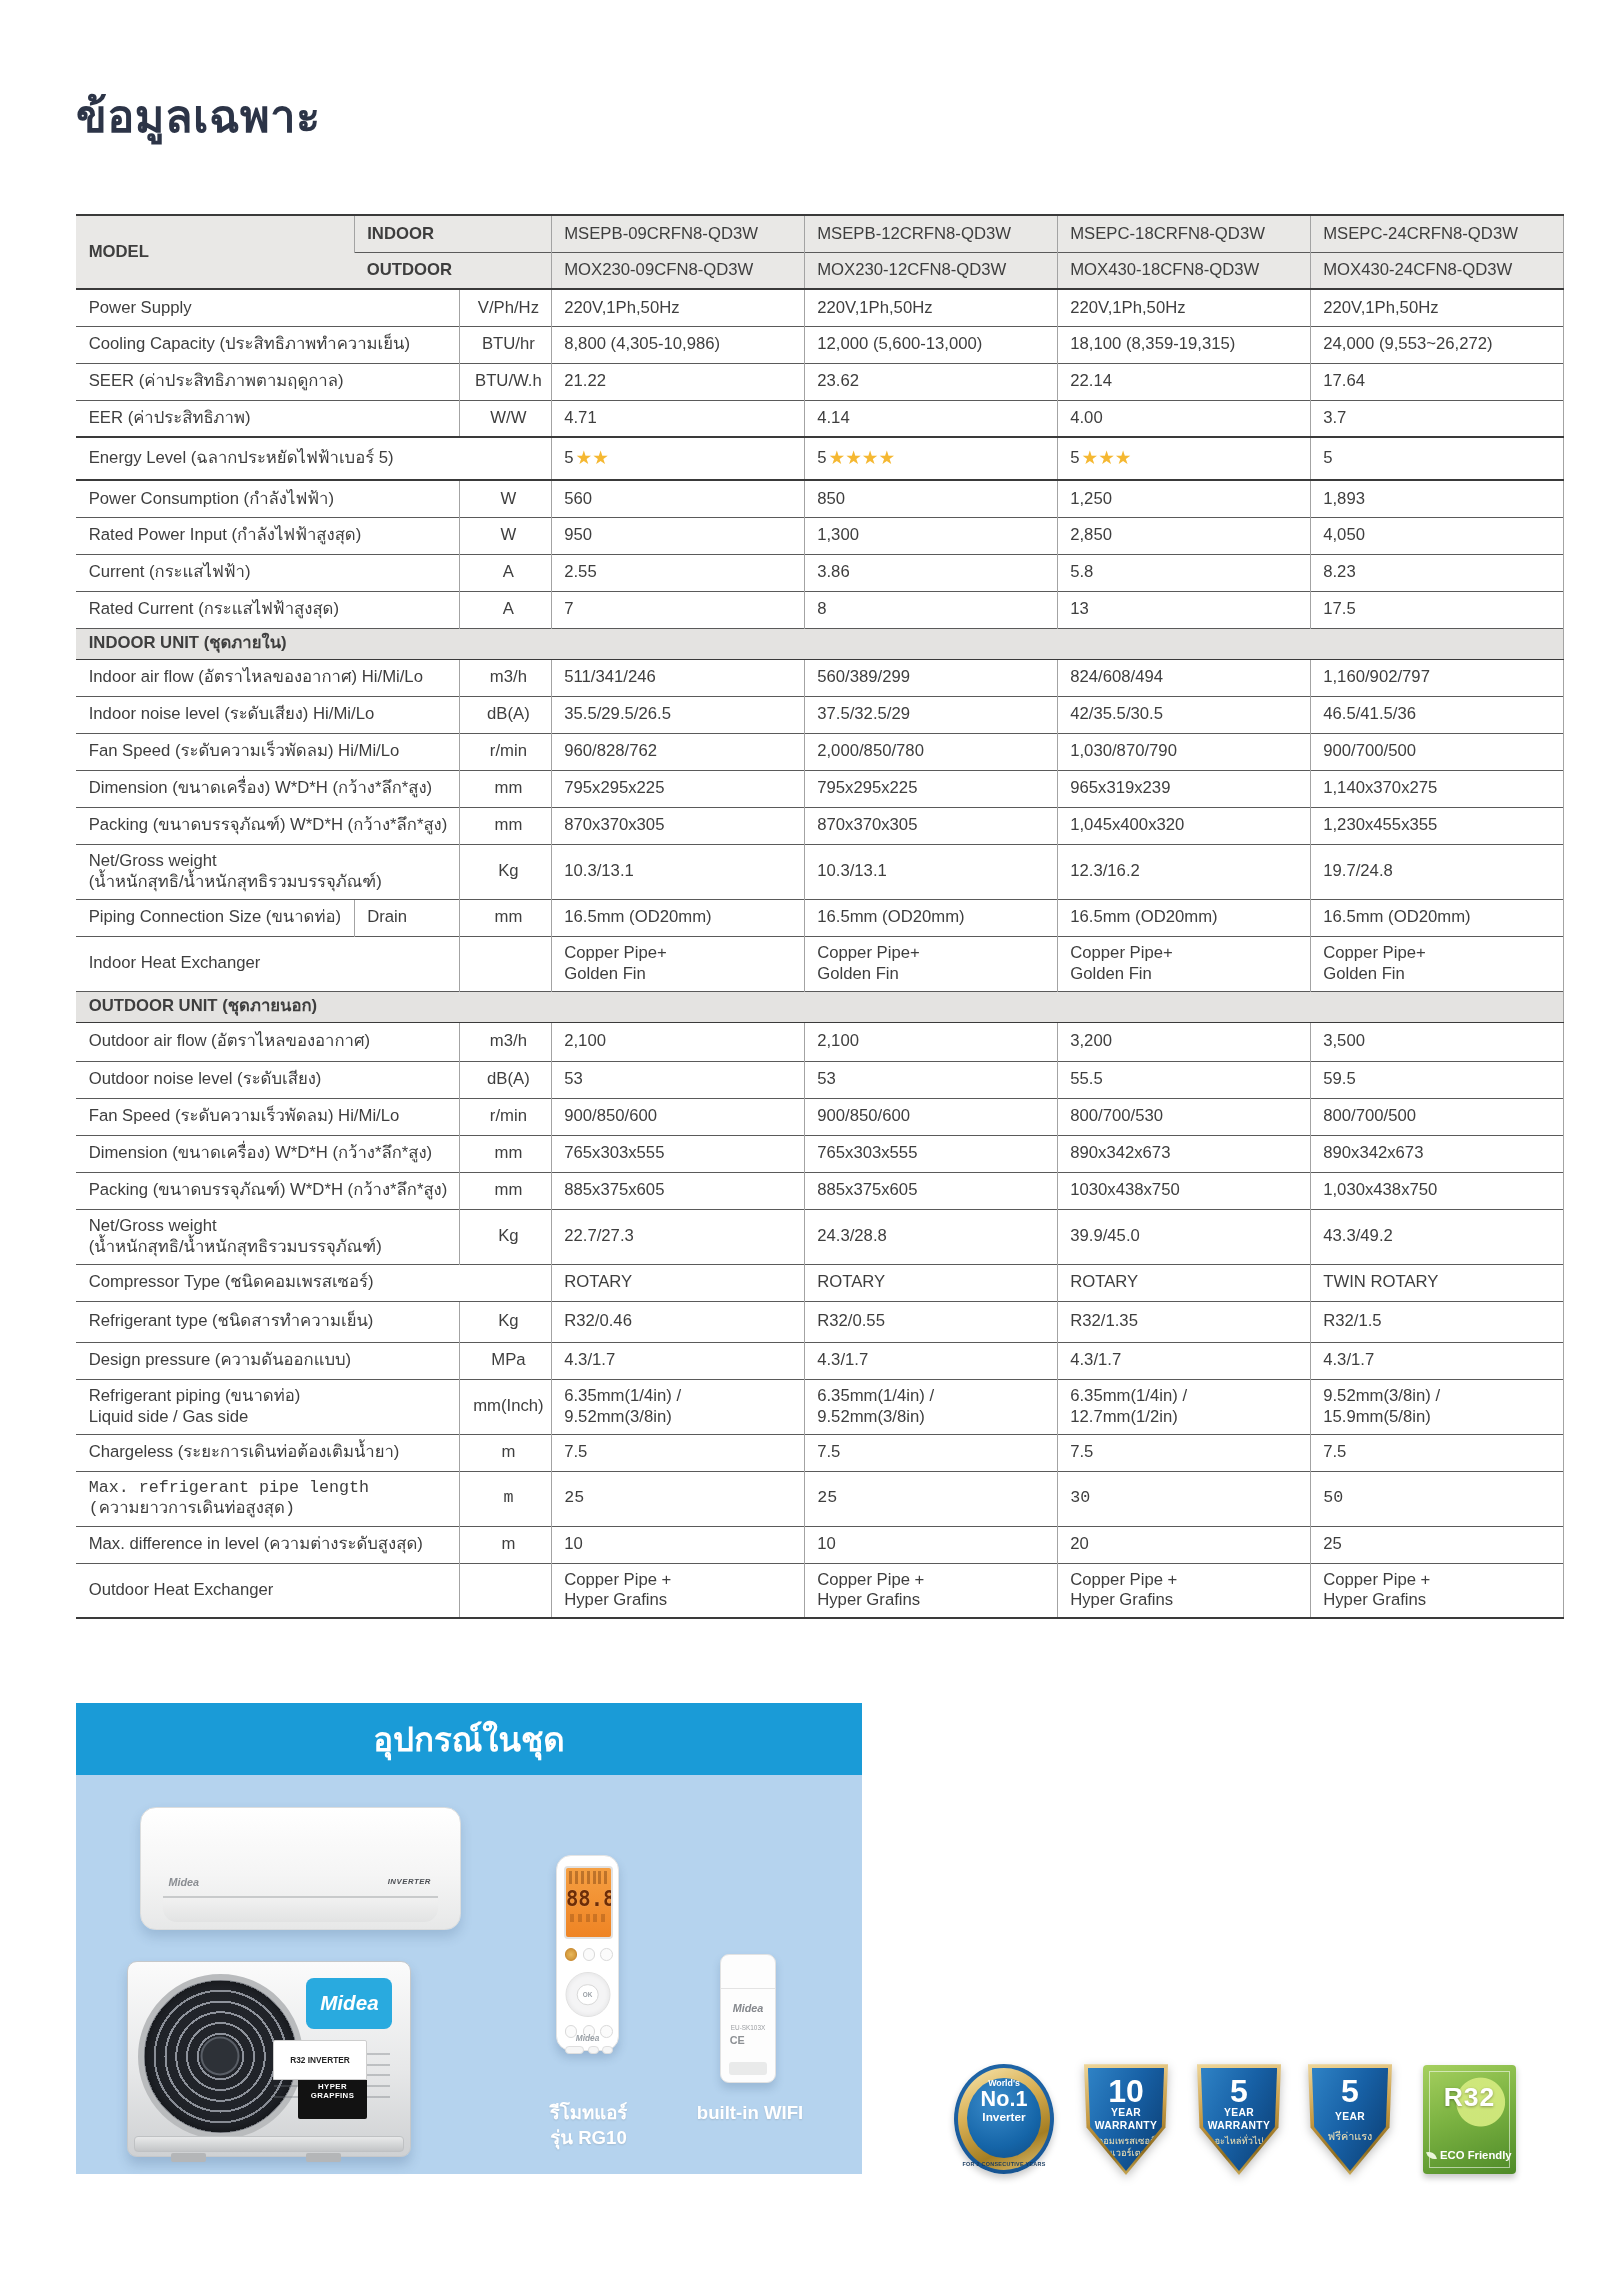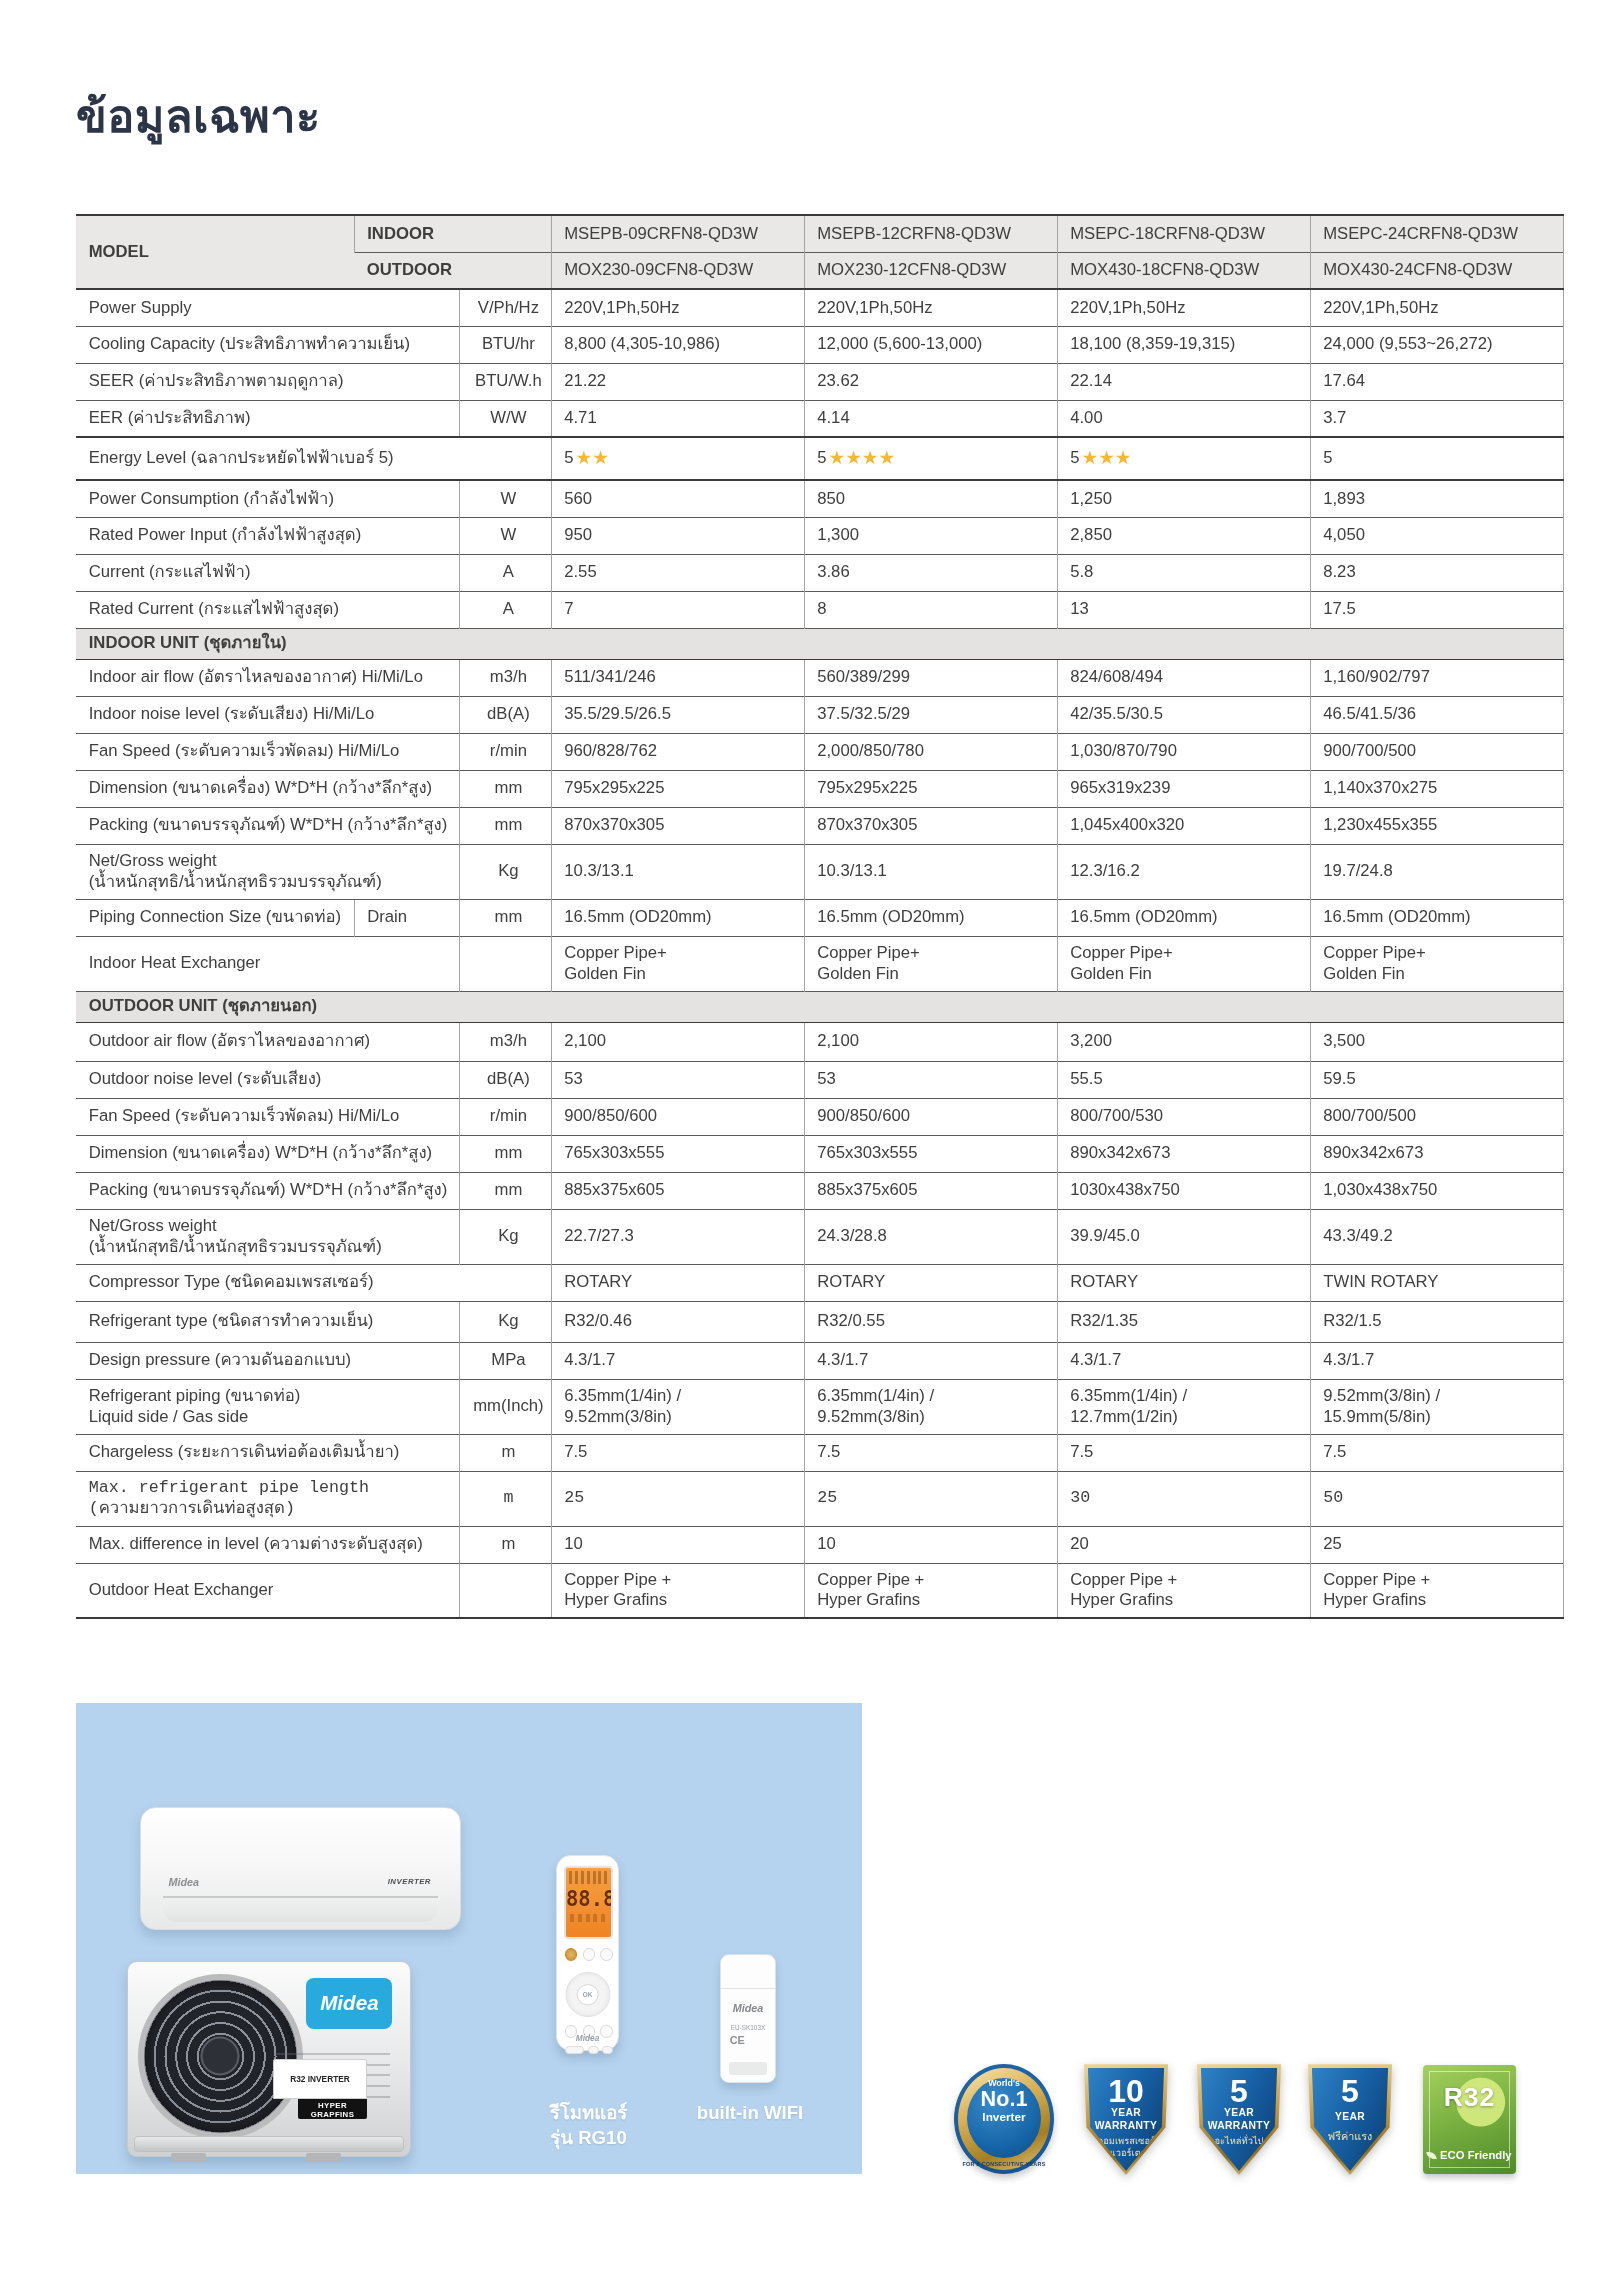--- a/index.html
+++ b/index.html
@@ -556,6 +556,7 @@
 </div>
 
 <div class="kit-panel">
+  <div class="kit-header">อุปกรณ์ในชุด</div>
 
   <div class="indoor-unit">
     <div class="indoor-brand">Midea</div>

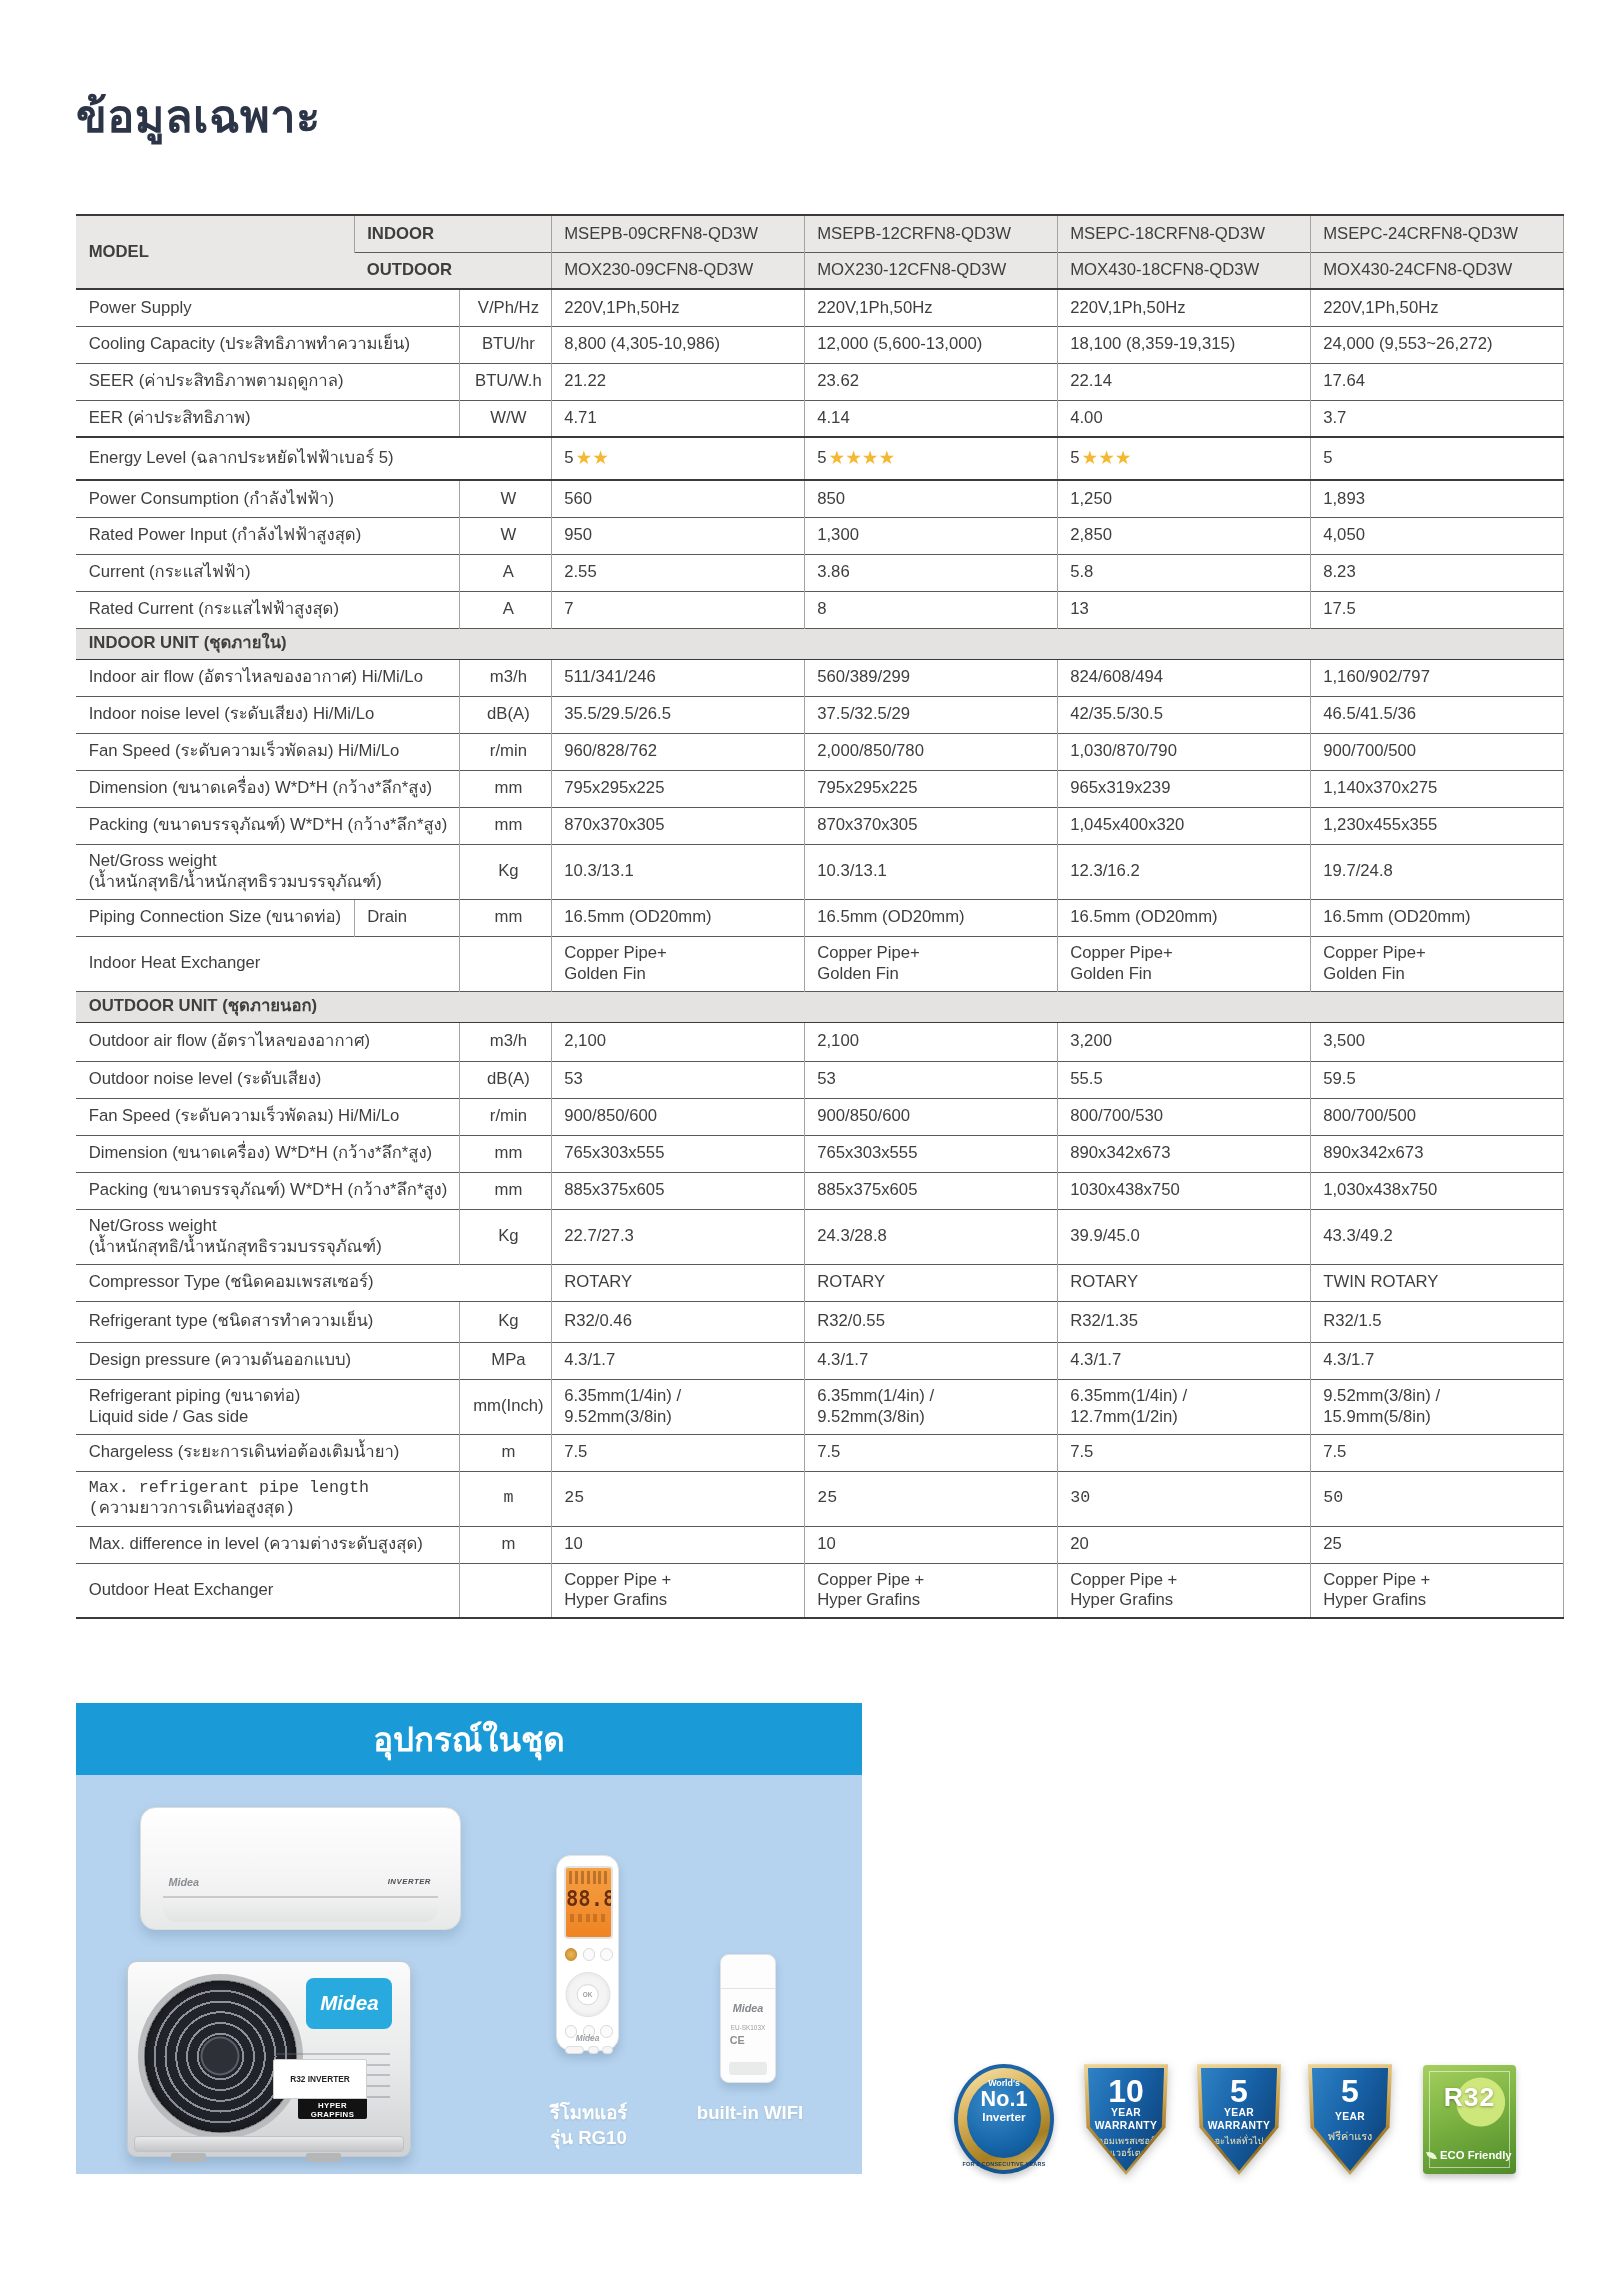--- a/index.html
+++ b/index.html
@@ -118,7 +118,7 @@
   }
   .sticker-hyper {
     background:#121212; color:#ffffff; font-size:7.8px; font-weight:800;
-    letter-spacing:0.4px; padding:2px 0 0; border-radius:0 0 2px 2px;margin-left:25px;
+    letter-spacing:0.4px; padding:2px 0 19px; border-radius:0 0 2px 2px;margin-left:25px;
   }
   .outdoor-base {
     position:absolute; left:5.9px; right:5.9px; bottom:3.9px; height:15.7px;

